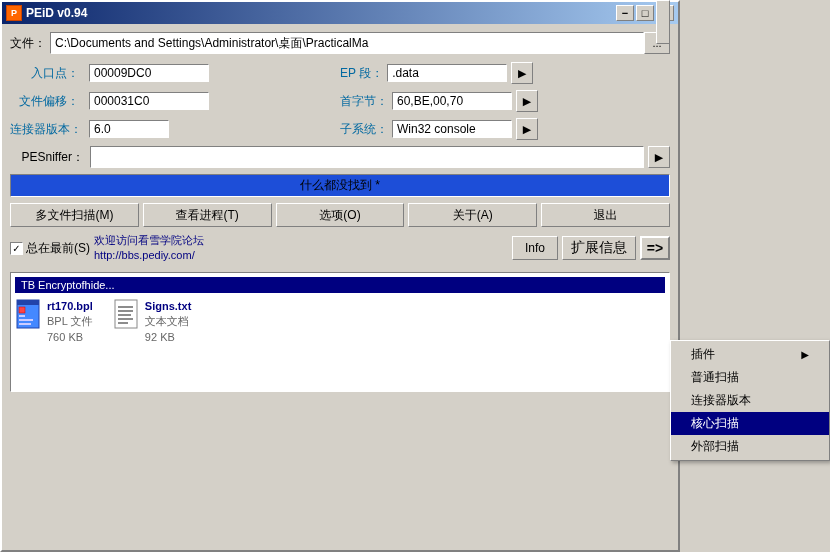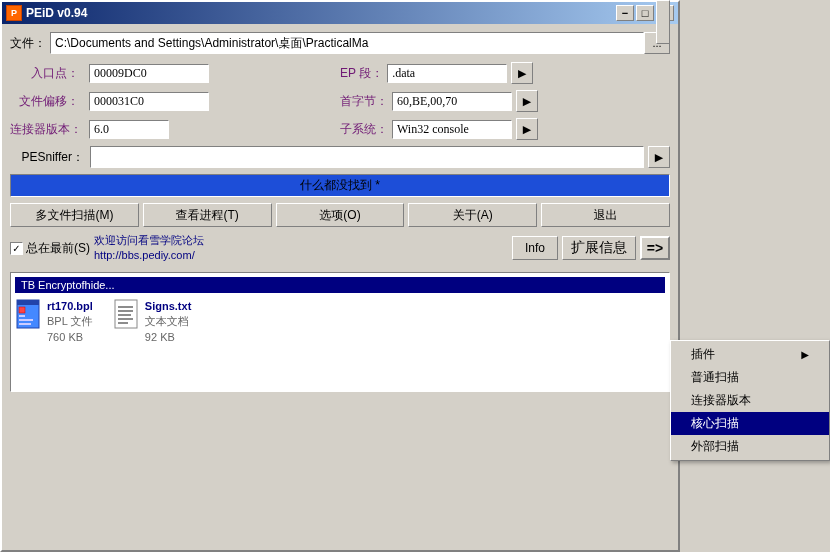--- a/index.html
+++ b/index.html
@@ -135,7 +135,7 @@
       align-items: center;
     }
     .col-label {
-      color: #701a75;
+      color: #0369a1;
       white-space: nowrap;
       margin-right: 4px;
     }

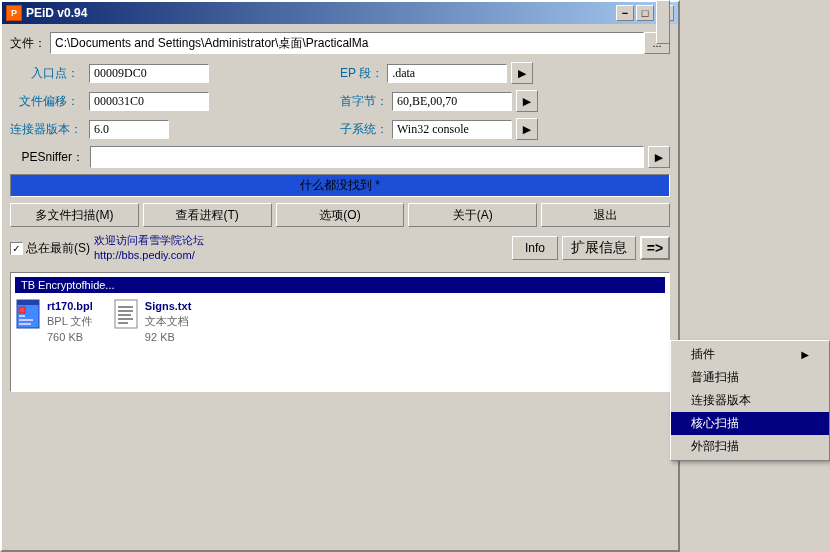--- a/index.html
+++ b/index.html
@@ -148,7 +148,7 @@
       border-bottom-color: #ffffff;
       padding: 1px 4px;
       font-size: 12px;
-      font-family: Liberation Serif, serif;
+      font-family: Liberation Sans, sans-serif;
       width: 120px;
     }
     .arrow-btn {

